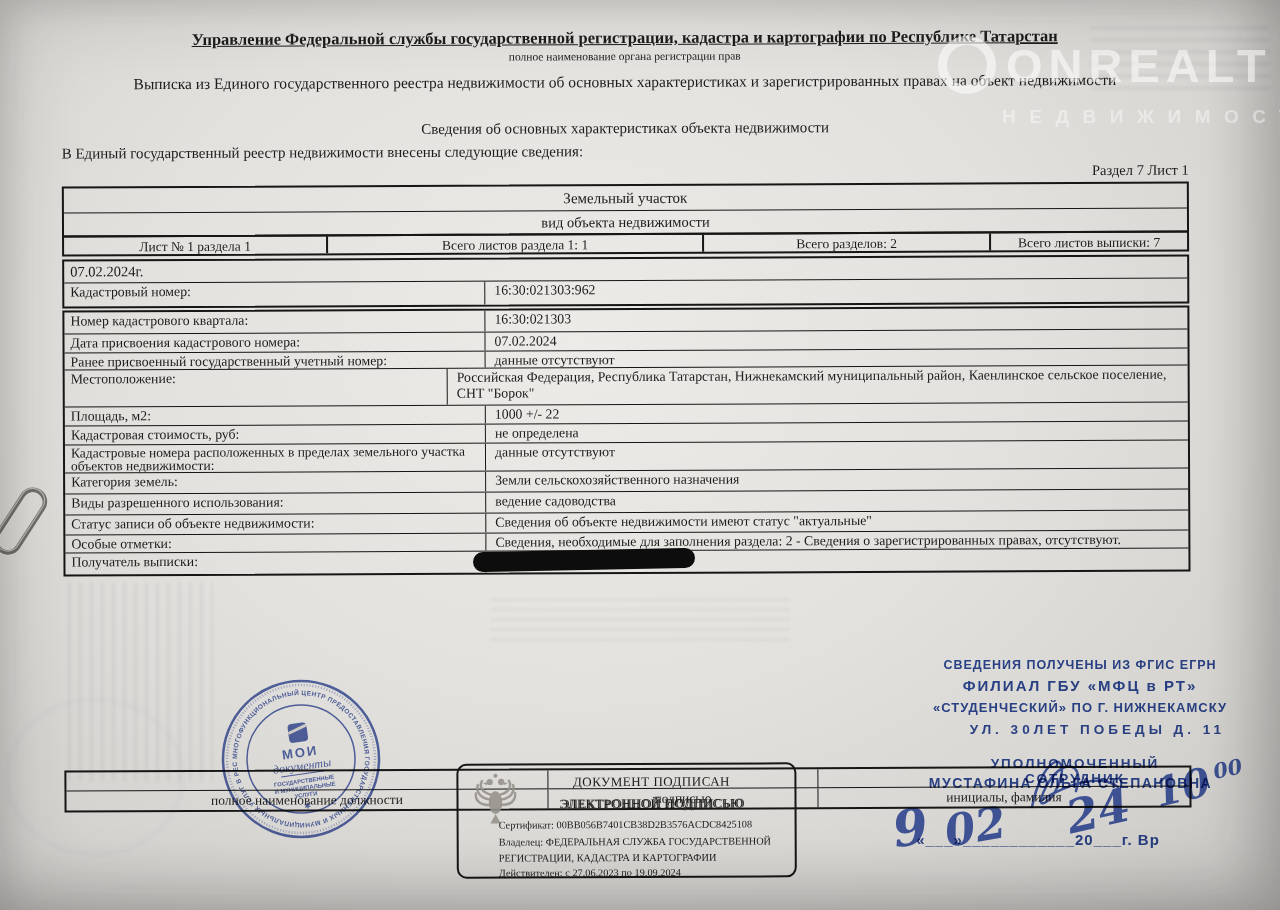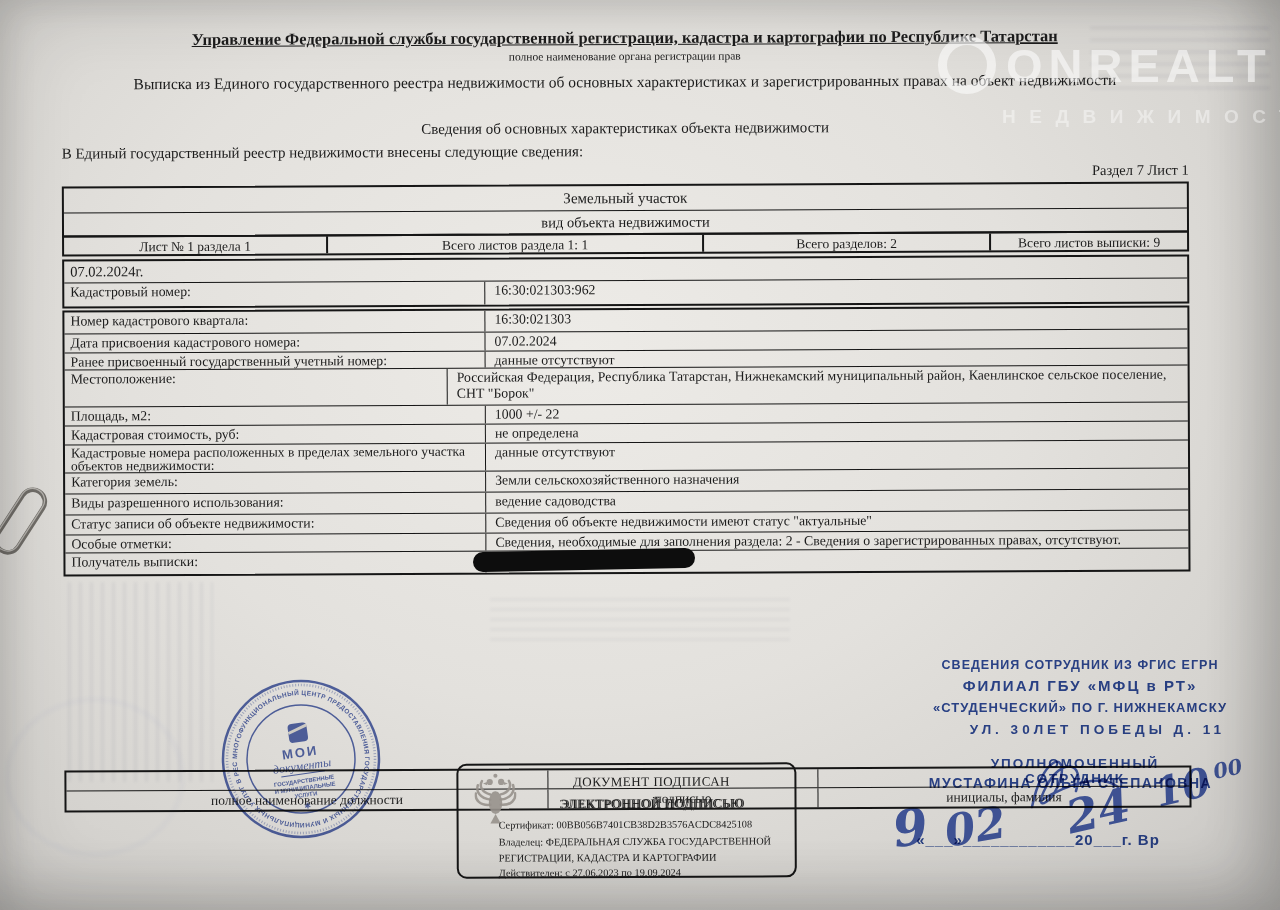--- a/index.html
+++ b/index.html
@@ -109,7 +109,7 @@
       <div class="cell w0">Лист № 1 раздела 1</div>
       <div class="cell w1">Всего листов раздела 1: 1</div>
       <div class="cell w2">Всего разделов: 2</div>
-      <div class="cell w3">Всего листов выписки: 9</div>
+      <div class="cell w3">Всего листов выписки: 7</div>
     </div>
 
     <div class="tbox box2">

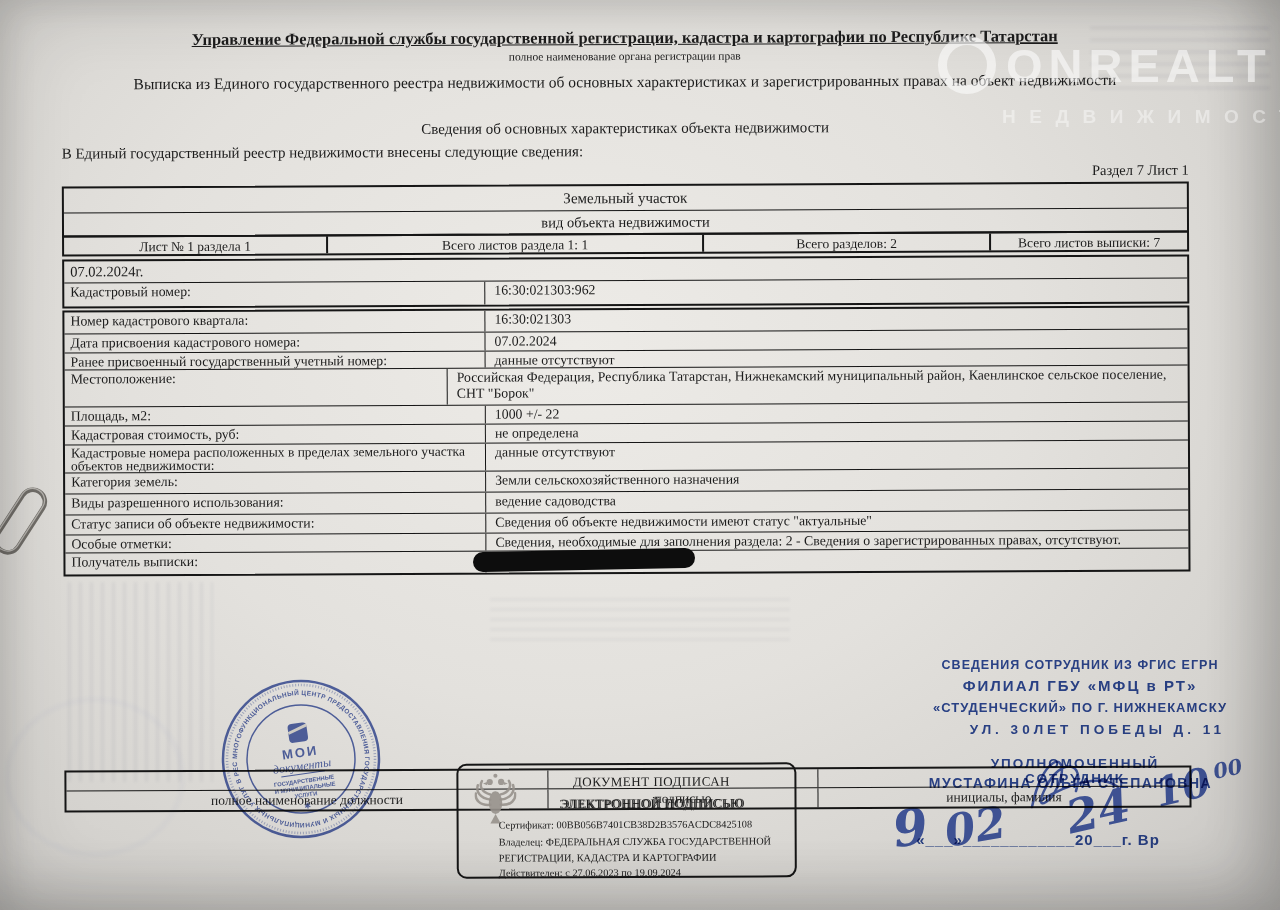--- a/index.html
+++ b/index.html
@@ -240,7 +240,7 @@
     </g>
   </svg>
 
-  <div class="stamp mfc1">СВЕДЕНИЯ СОТРУДНИК ИЗ ФГИС ЕГРН</div>
+  <div class="stamp mfc1">СВЕДЕНИЯ ПОЛУЧЕНЫ ИЗ ФГИС ЕГРН</div>
   <div class="stamp mfc2">ФИЛИАЛ ГБУ «МФЦ в РТ»</div>
   <div class="stamp mfc3">«СТУДЕНЧЕСКИЙ» ПО Г. НИЖНЕКАМСКУ</div>
   <div class="stamp mfc4">УЛ. 30ЛЕТ ПОБЕДЫ Д. 11</div>

